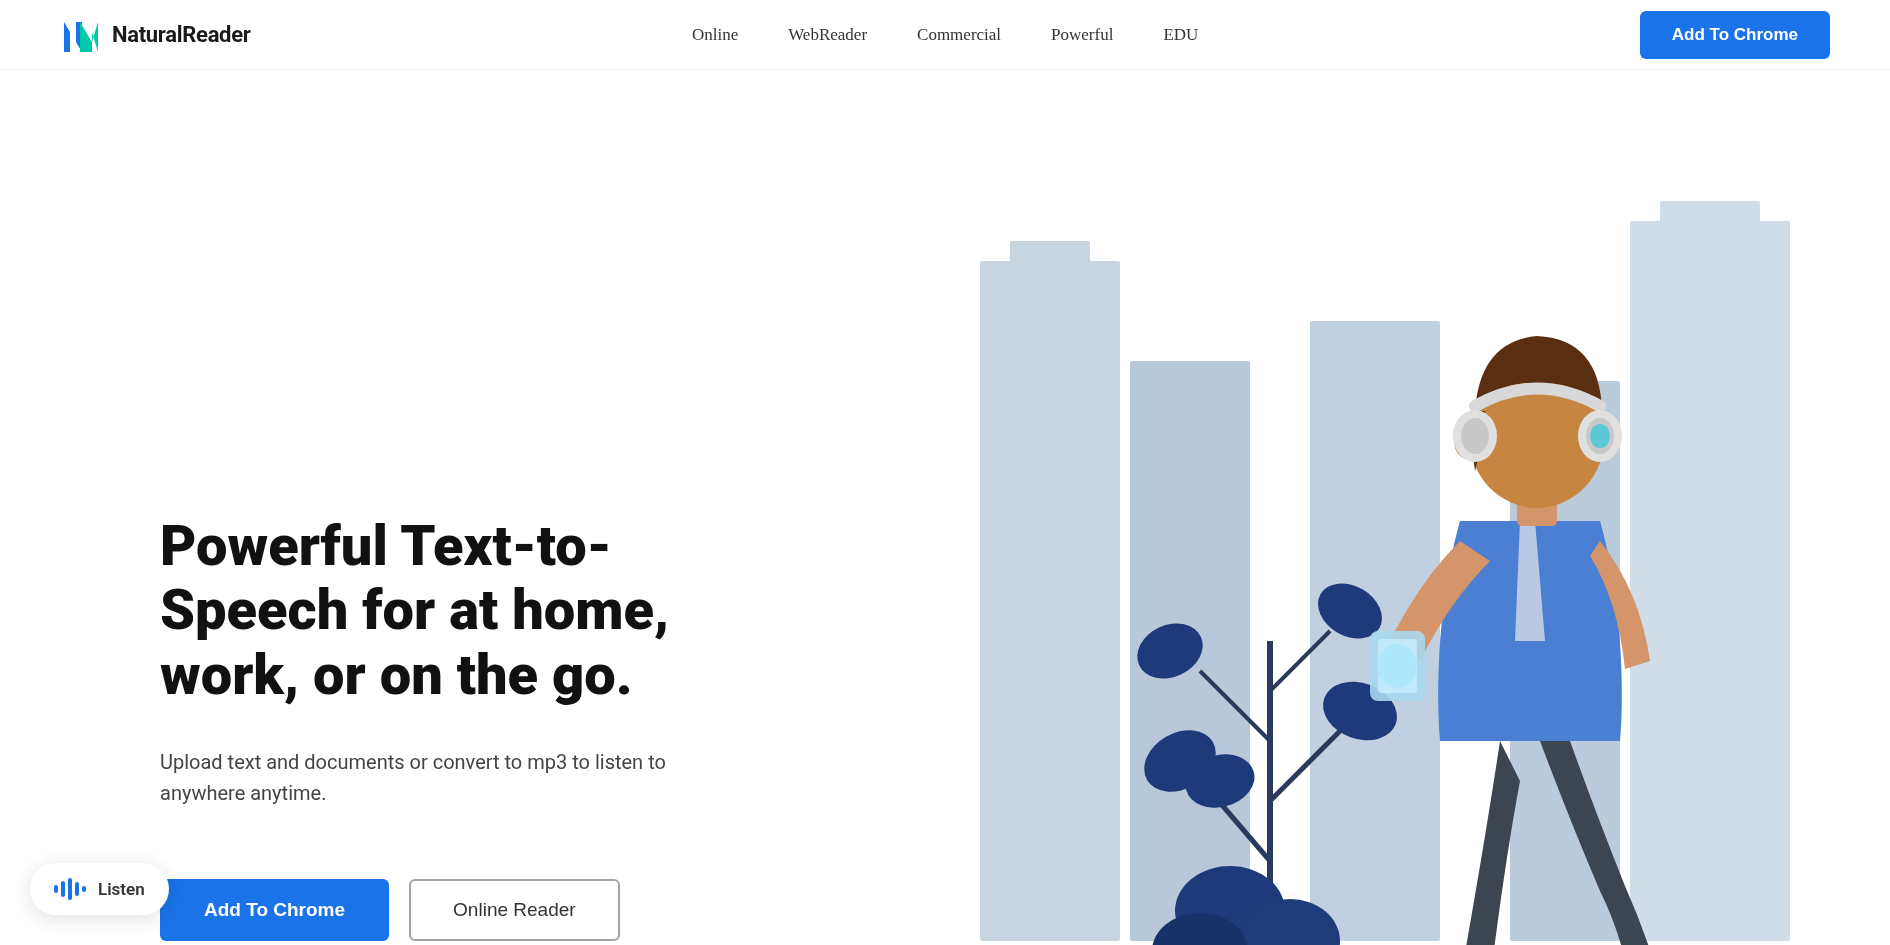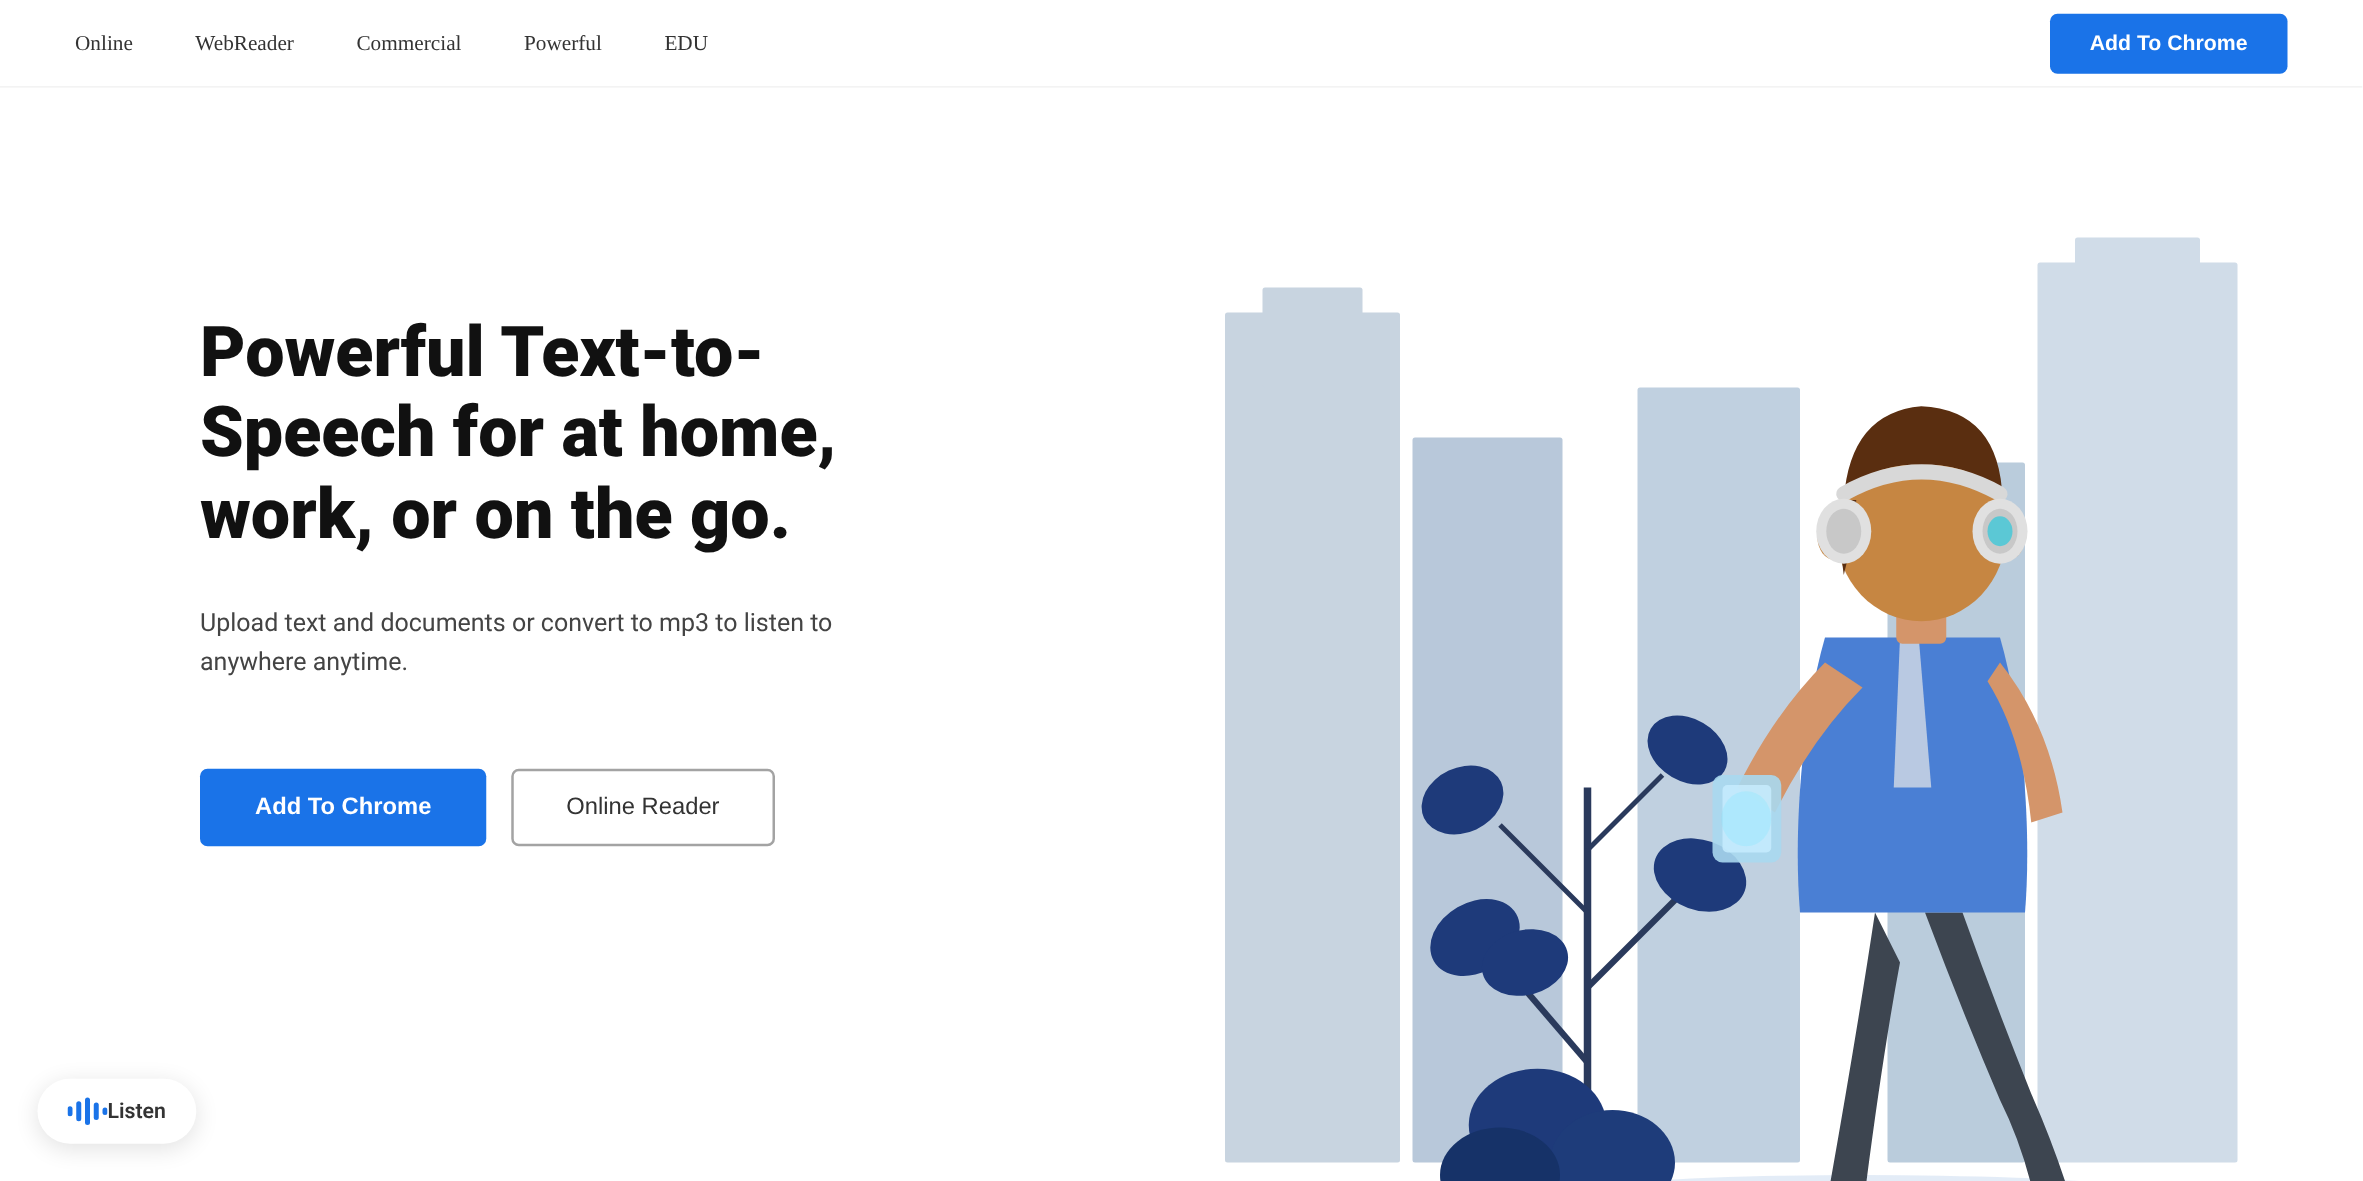--- a/index.html
+++ b/index.html
@@ -183,6 +183,14 @@
 <body>
 
 <header class="header">
+  <div class="logo-area">
+
+    <svg class="logo-icon" viewBox="0 0 42 42" xmlns="http://www.w3.org/2000/svg">
+      <polygon points="4,38 4,8 16,28 16,8 22,8 22,38 10,18 10,38" fill="#1a73e8"></polygon>
+      <polygon points="20,38 20,8 32,28 38,8 38,38 32,18 32,38" fill="#00c9a7"></polygon>
+    </svg>
+    <span class="logo-text">NaturalReader</span>
+  </div>
 
   <nav class="nav">
     <a class="nav-item">Online</a>

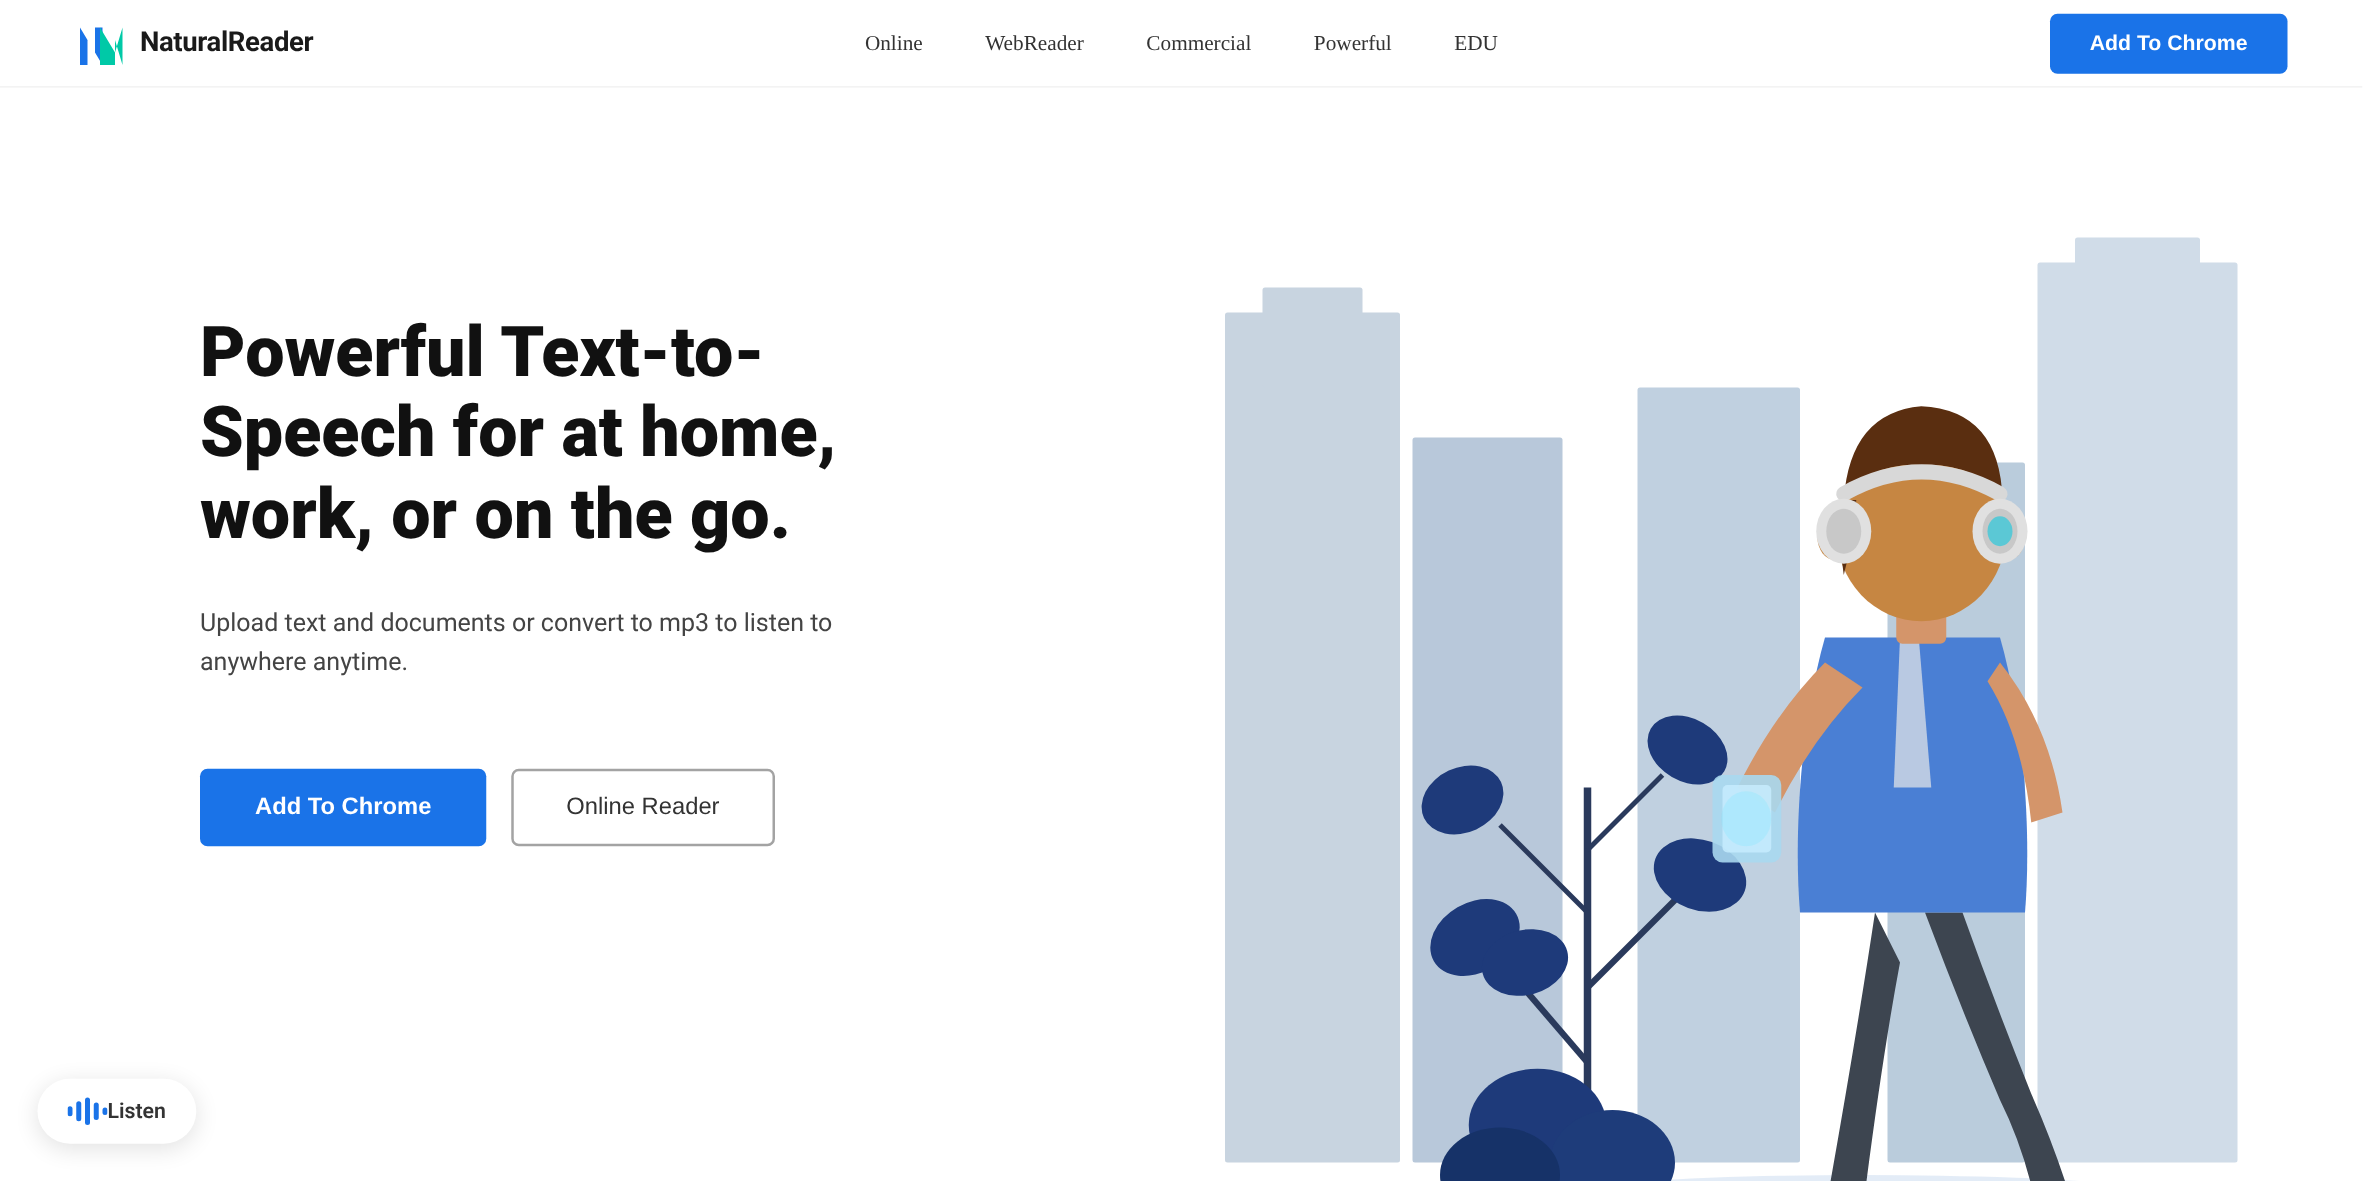--- a/index.html
+++ b/index.html
@@ -76,7 +76,7 @@
     
     .main {
       display: flex;
-      align-items: flex-start;
+      align-items: flex-end;
       padding: 80px 120px 4px 160px;
       min-height: 875px;
       position: relative;

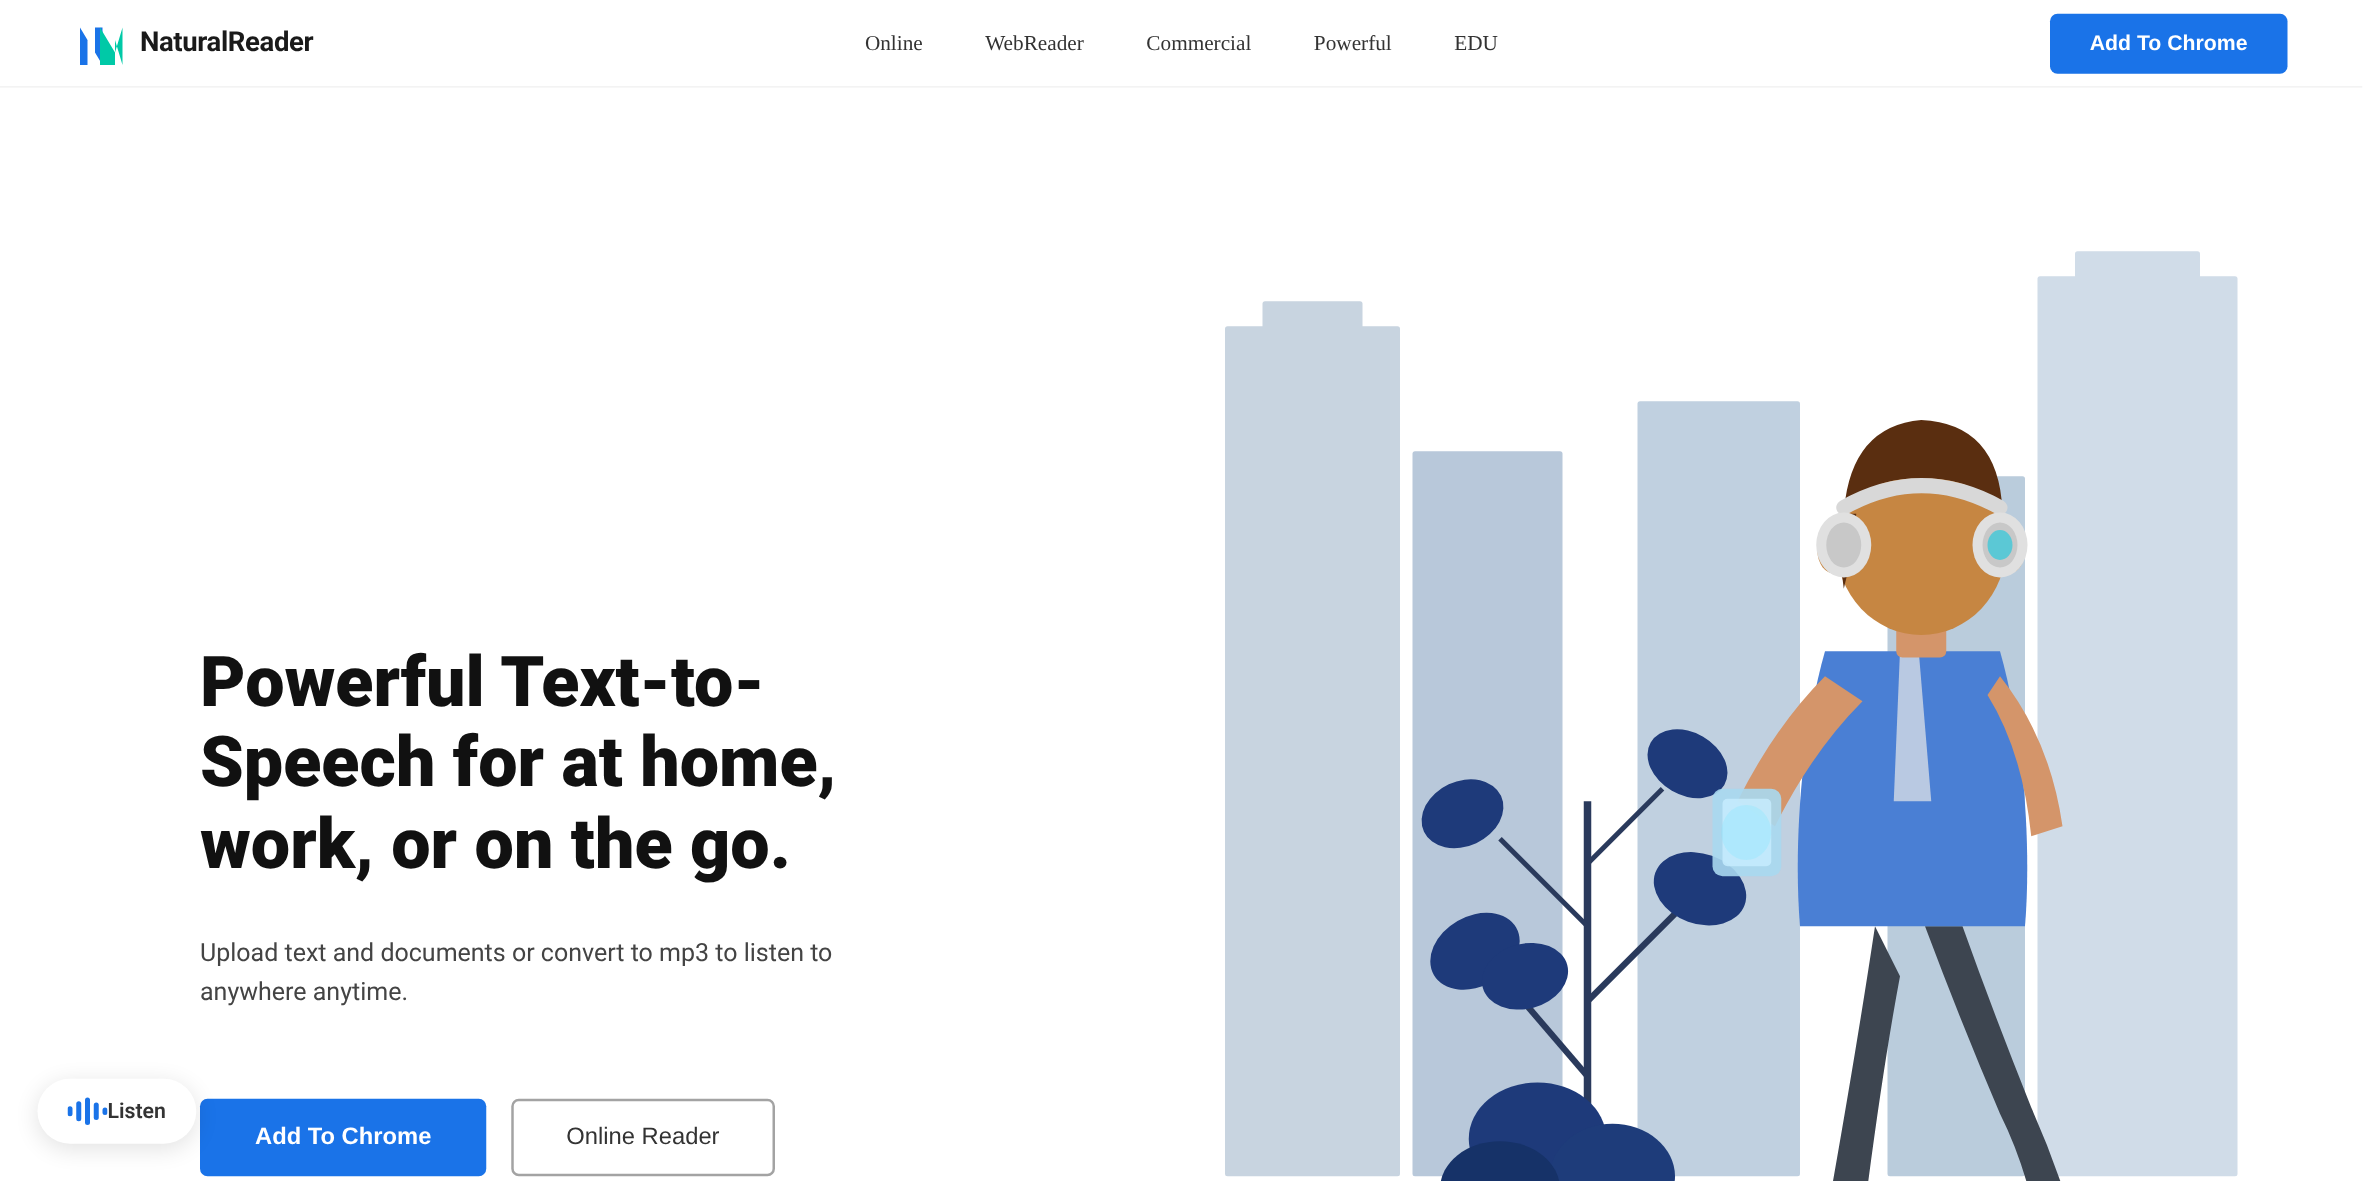--- a/index.html
+++ b/index.html
@@ -145,6 +145,7 @@
       padding: 14px 24px;
       display: flex;
       align-items: center;
+      gap: 12px;
       box-shadow: 0 4px 20px rgba(0,0,0,0.12);
       cursor: pointer;
       z-index: 100;

